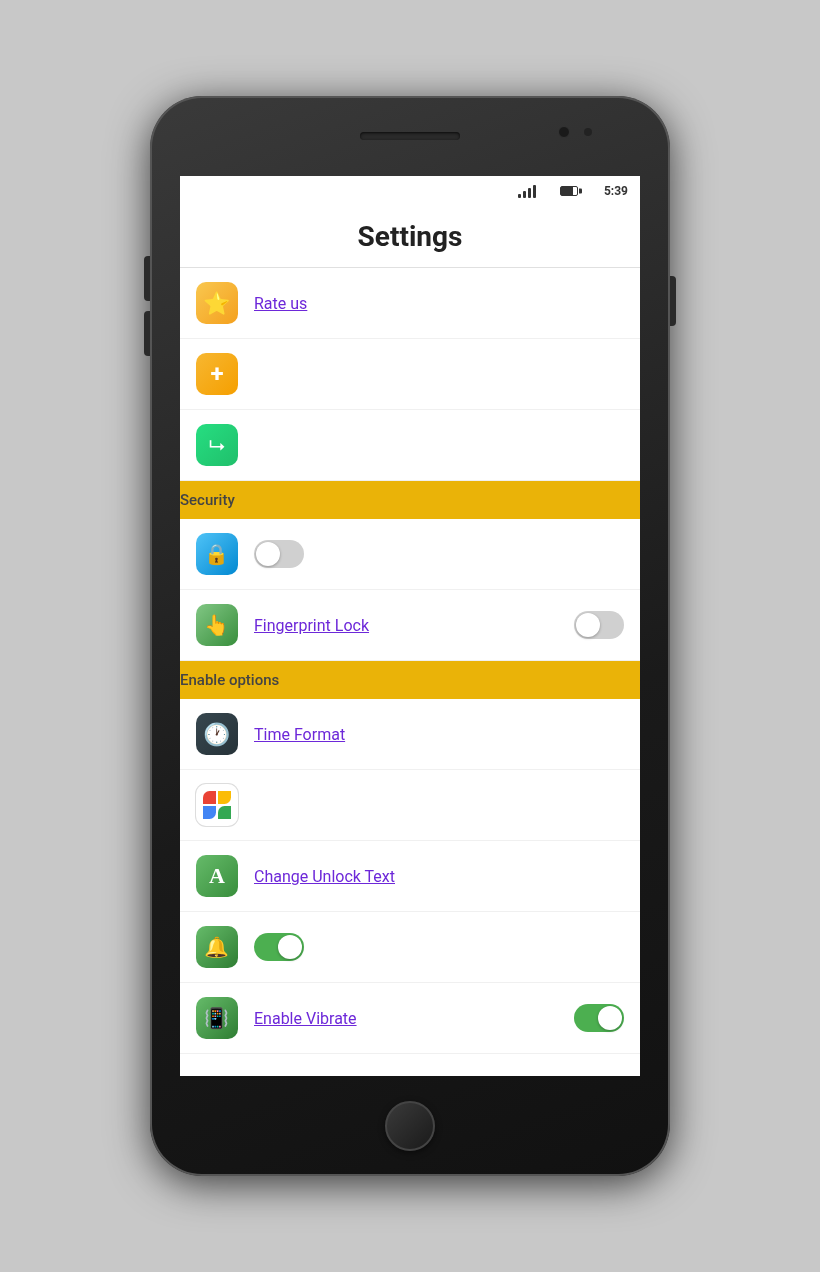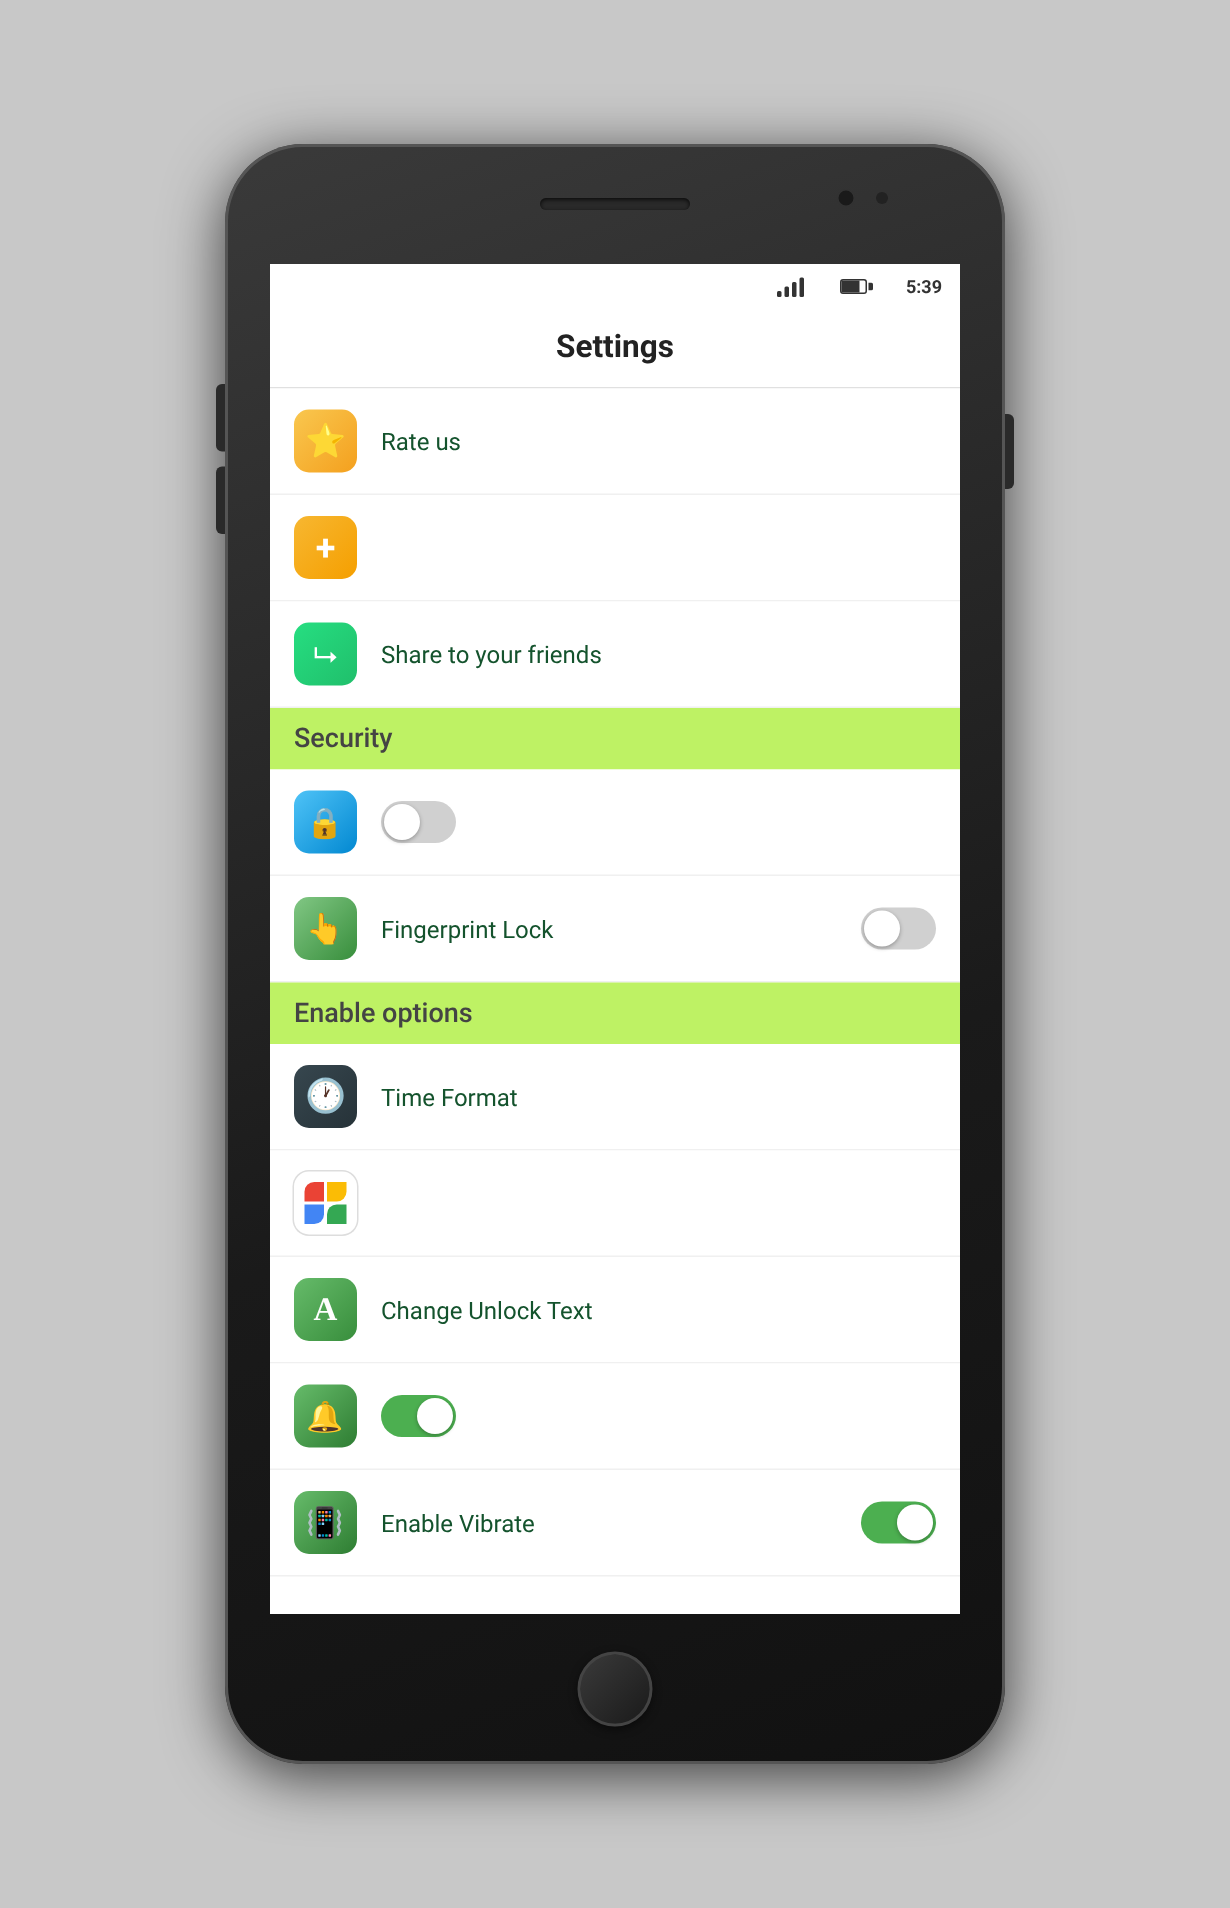--- a/index.html
+++ b/index.html
@@ -134,7 +134,7 @@
       text-align: center;
     }
     .app-header h1 {
-      font-size: 21px;
+      font-size: 28px;
       font-weight: bold;
       color: #222;
     }

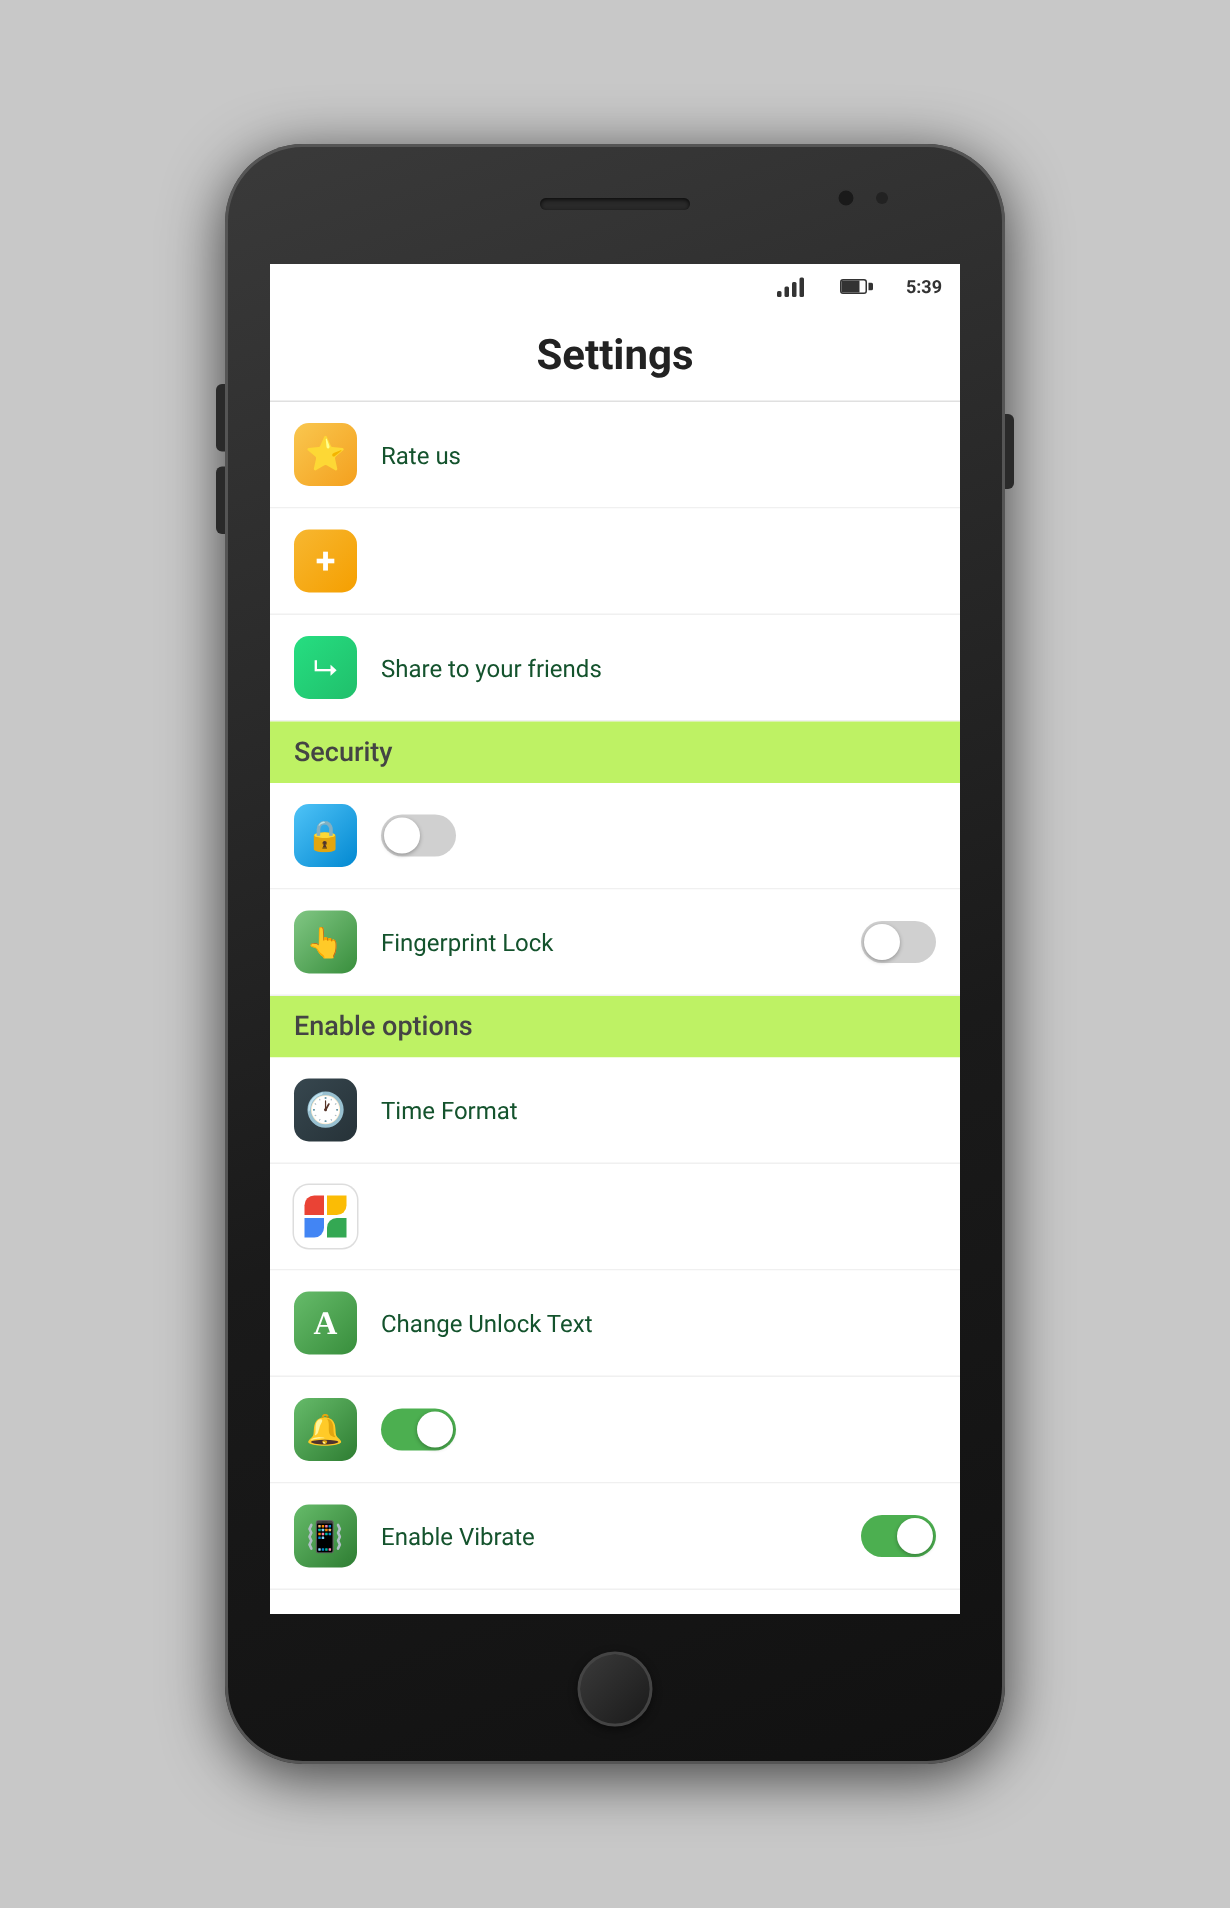--- a/index.html
+++ b/index.html
@@ -170,7 +170,8 @@
     .item-label {
       flex: 1;
       font-size: 16px;
-      color: #14532d;
+      color: #6d28d9;
+      text-decoration: underline;
     }
 
     

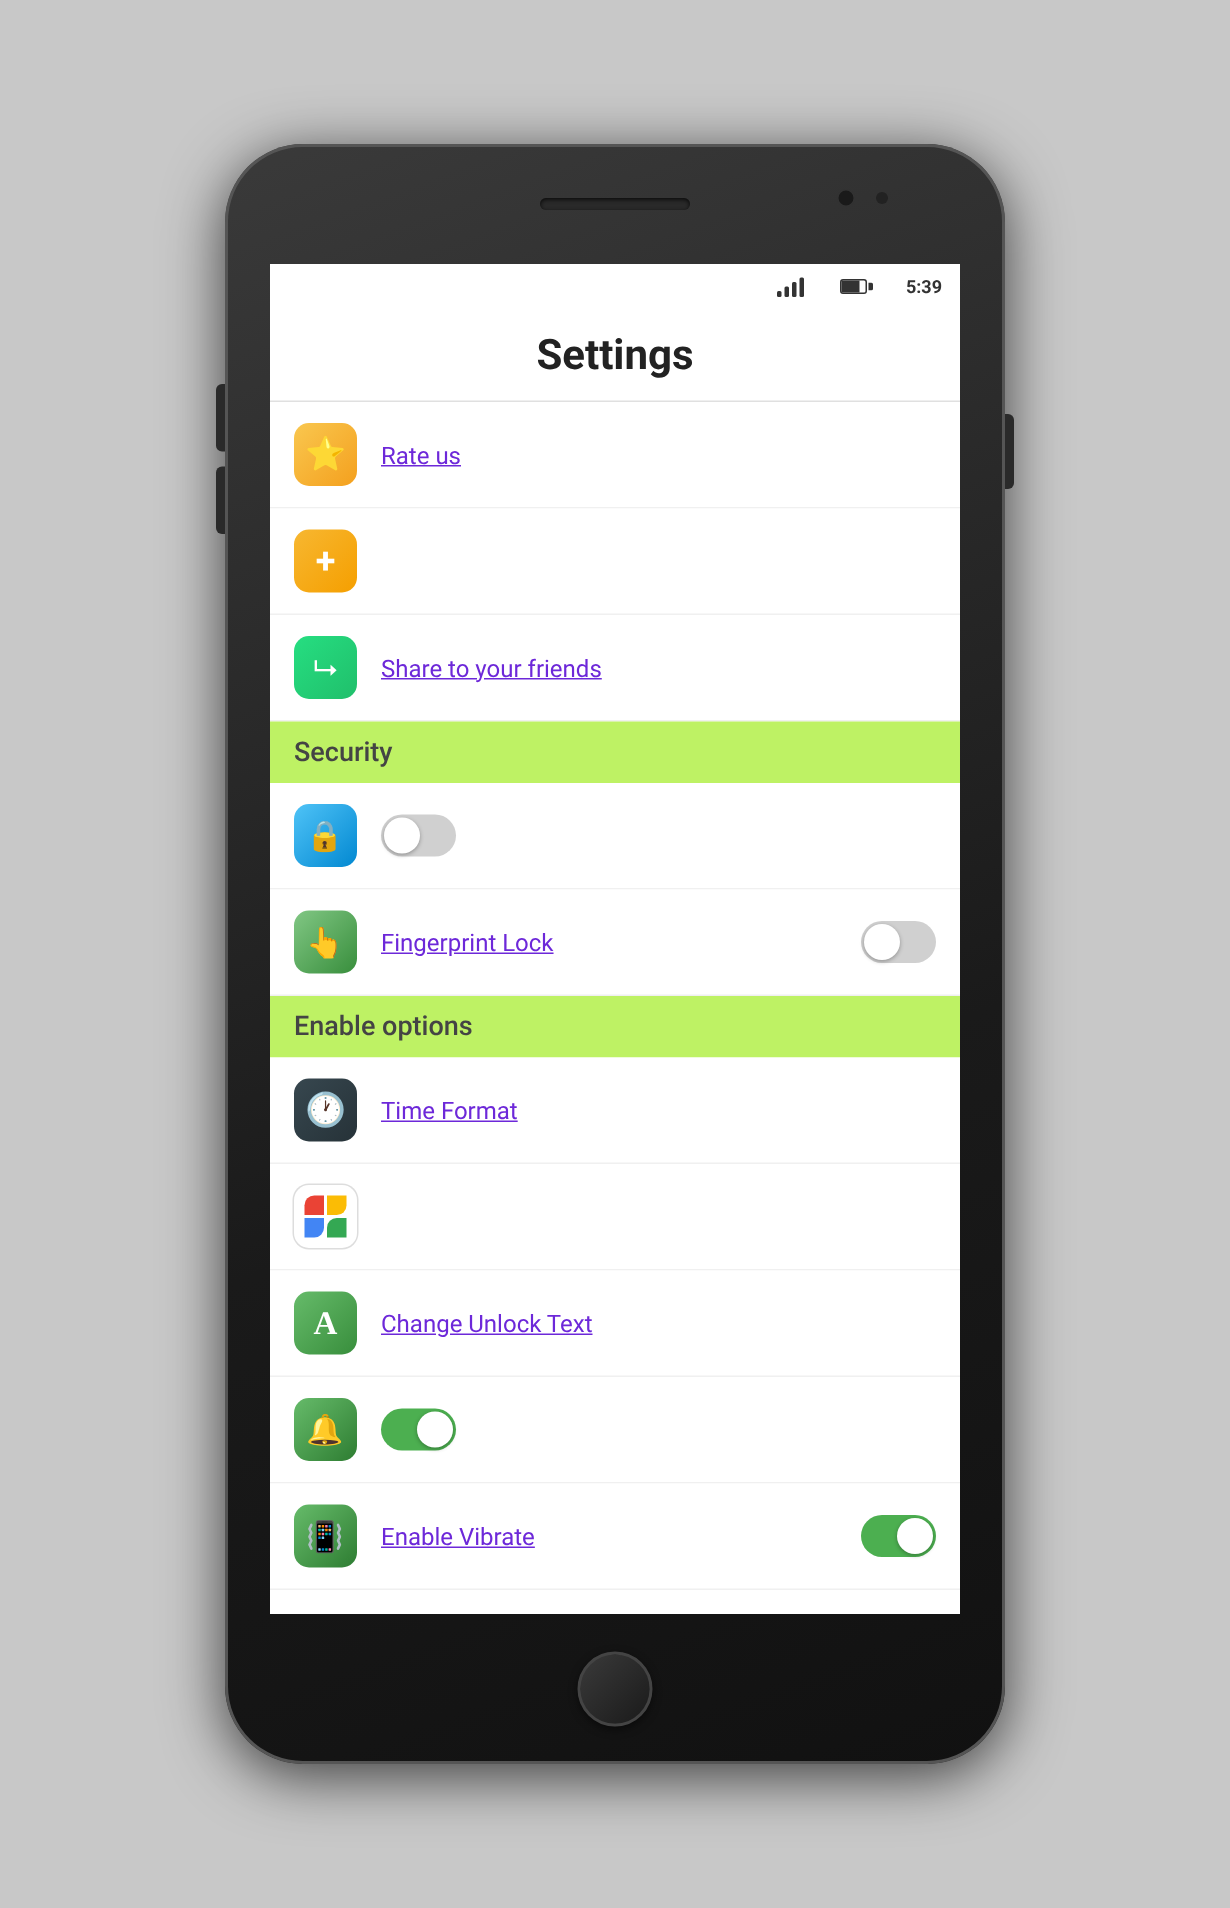--- a/index.html
+++ b/index.html
@@ -343,7 +343,6 @@
         <div class="item-icon icon-share">
           <span style="font-size:20px; color:#fff;">⮡</span>
         </div>
-        <span class="item-label">Share to your friends</span>
       </div>
 
       <div class="section-header">

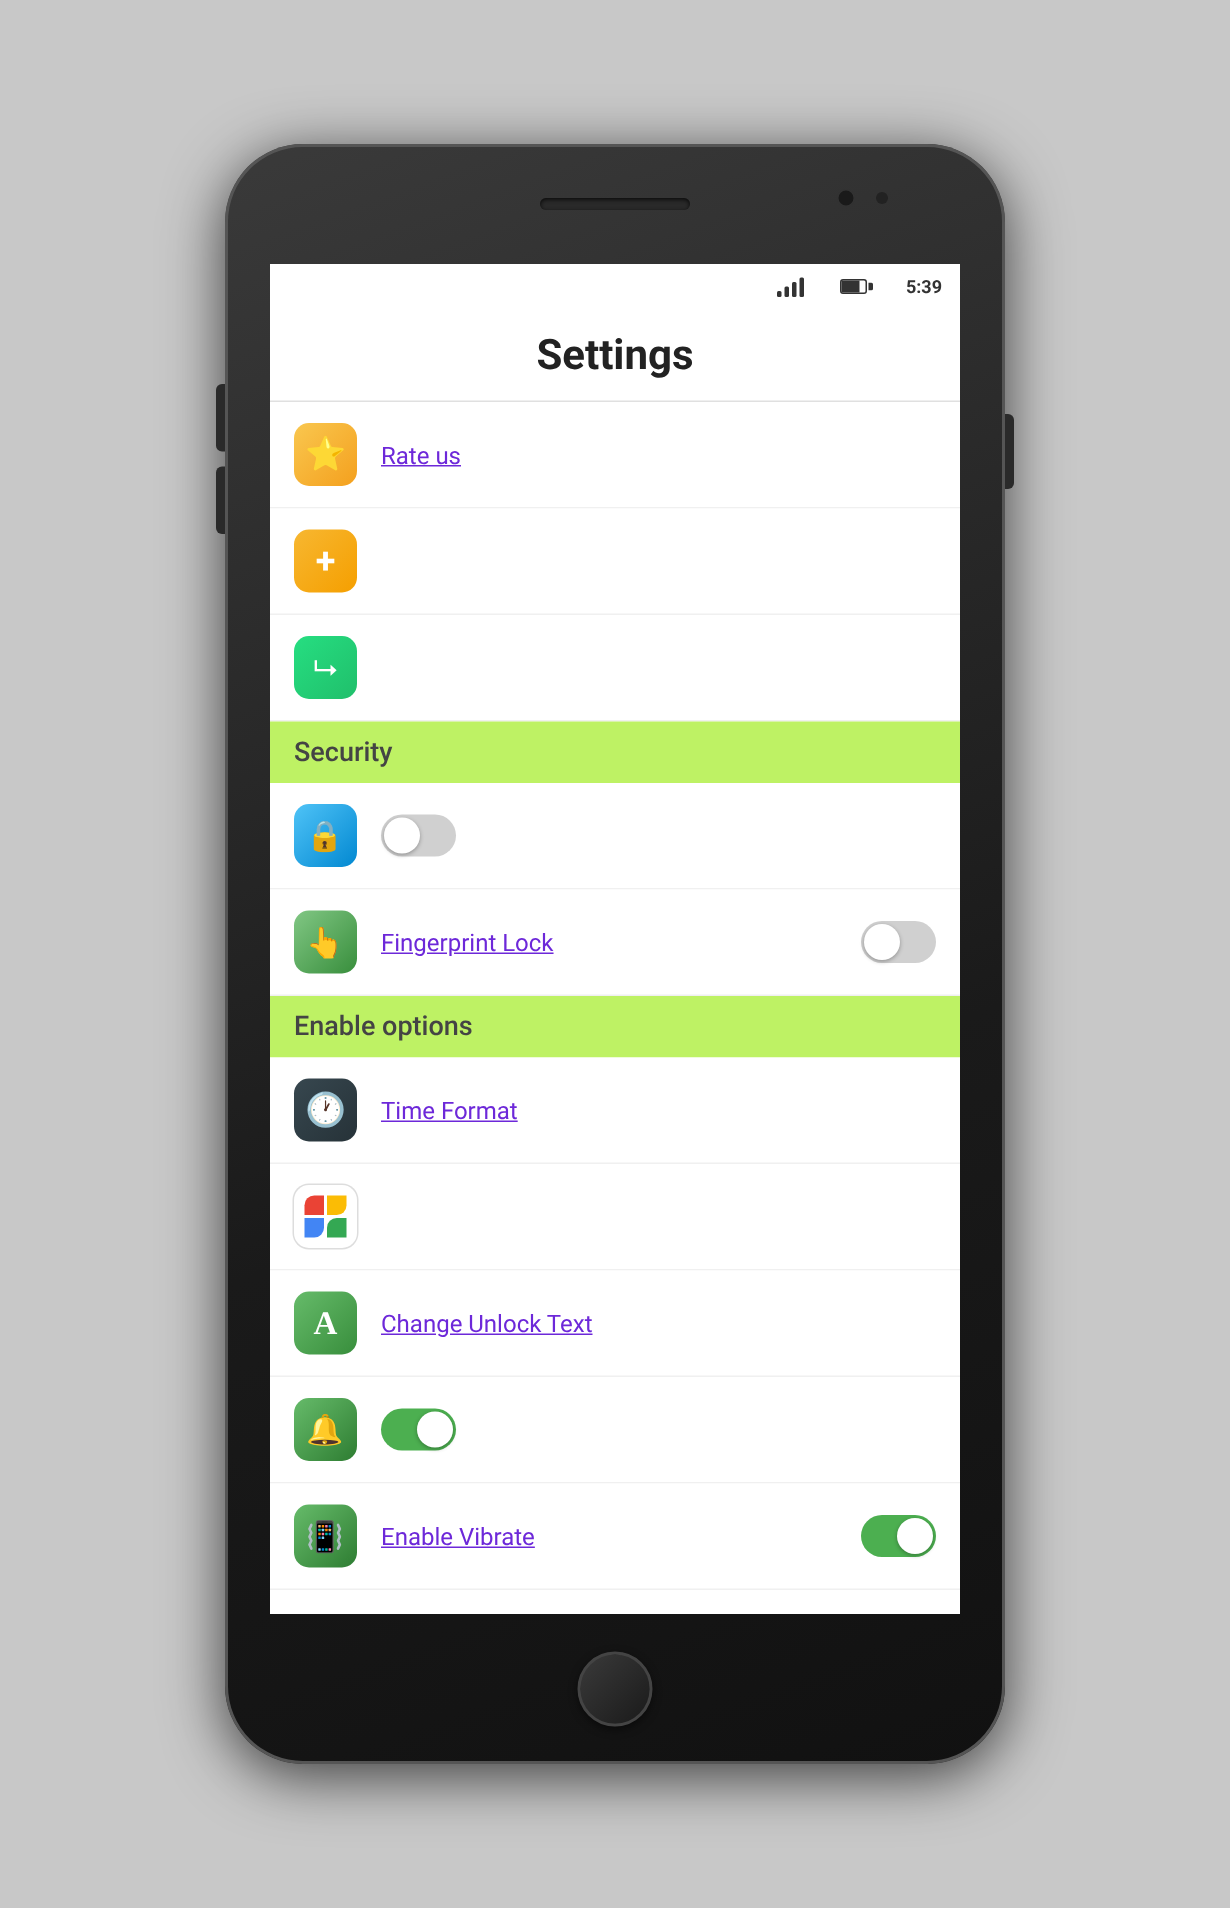--- a/index.html
+++ b/index.html
@@ -176,9 +176,9 @@
 
     
     .section-header {
-      background: #bef264;
-      padding: 10px 16px;
-      font-size: 18px;
+      background: #eab308;
+      padding: 10px 0;
+      font-size: 15px;
       font-weight: 500;
       color: #444;
     }

